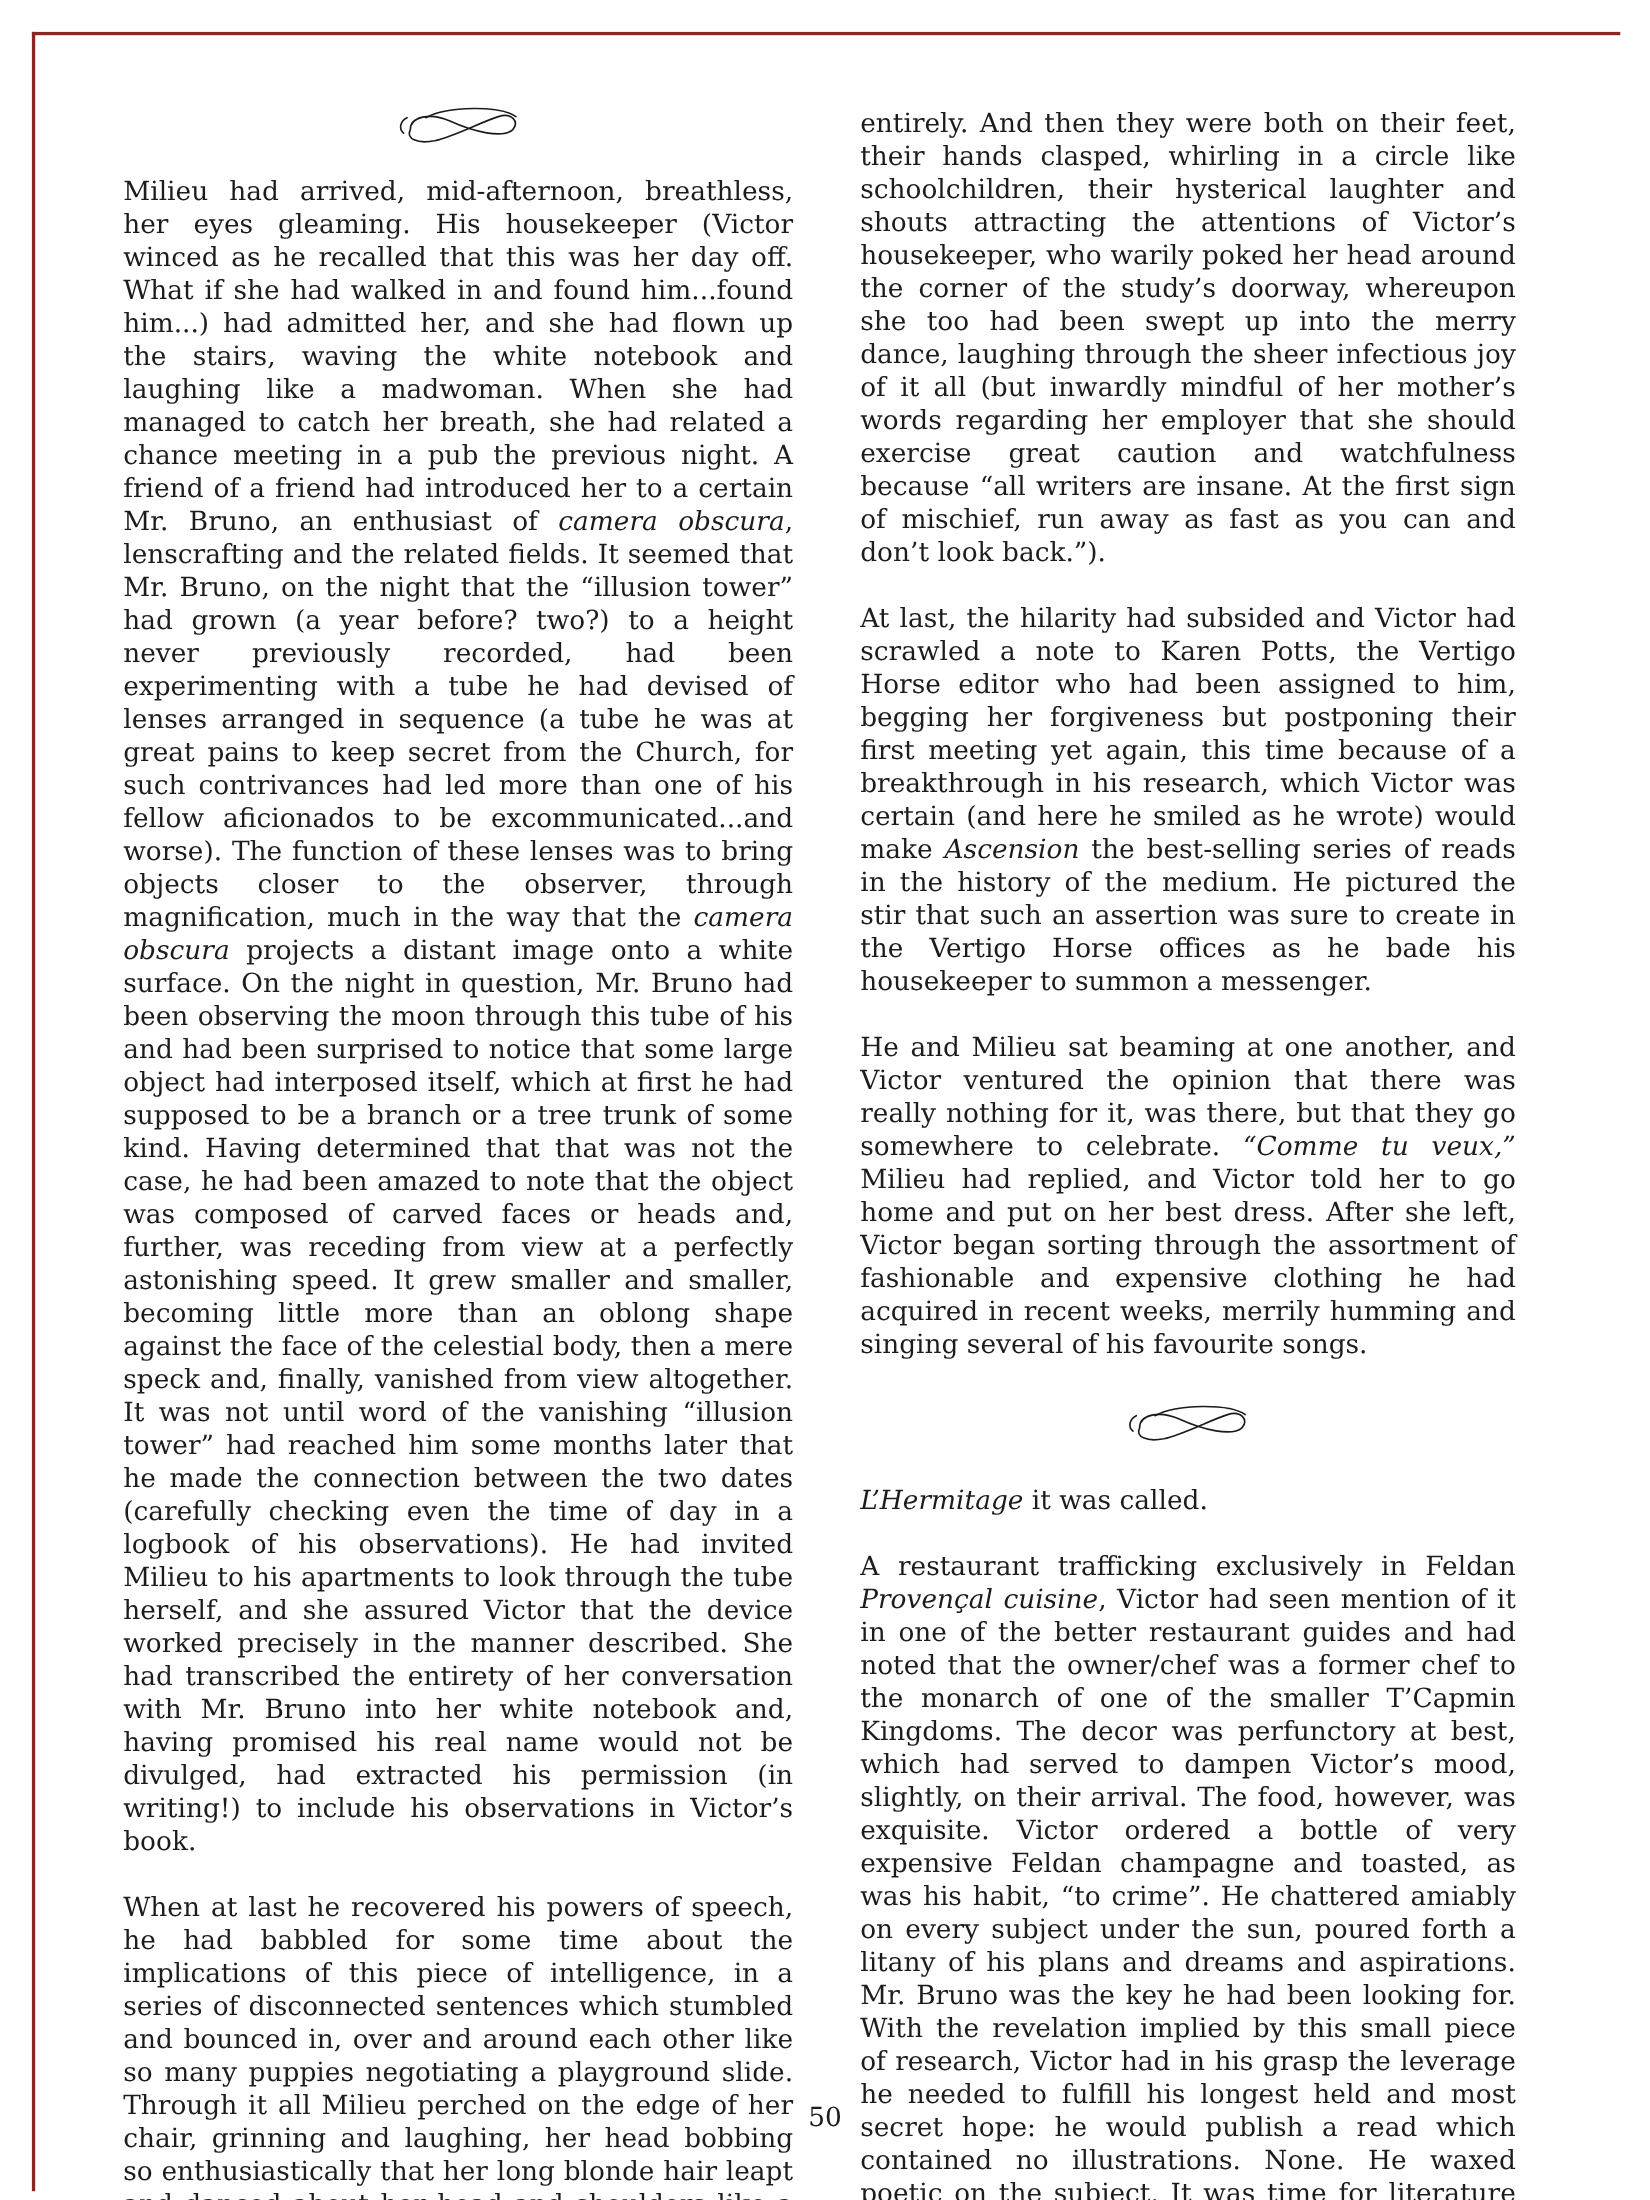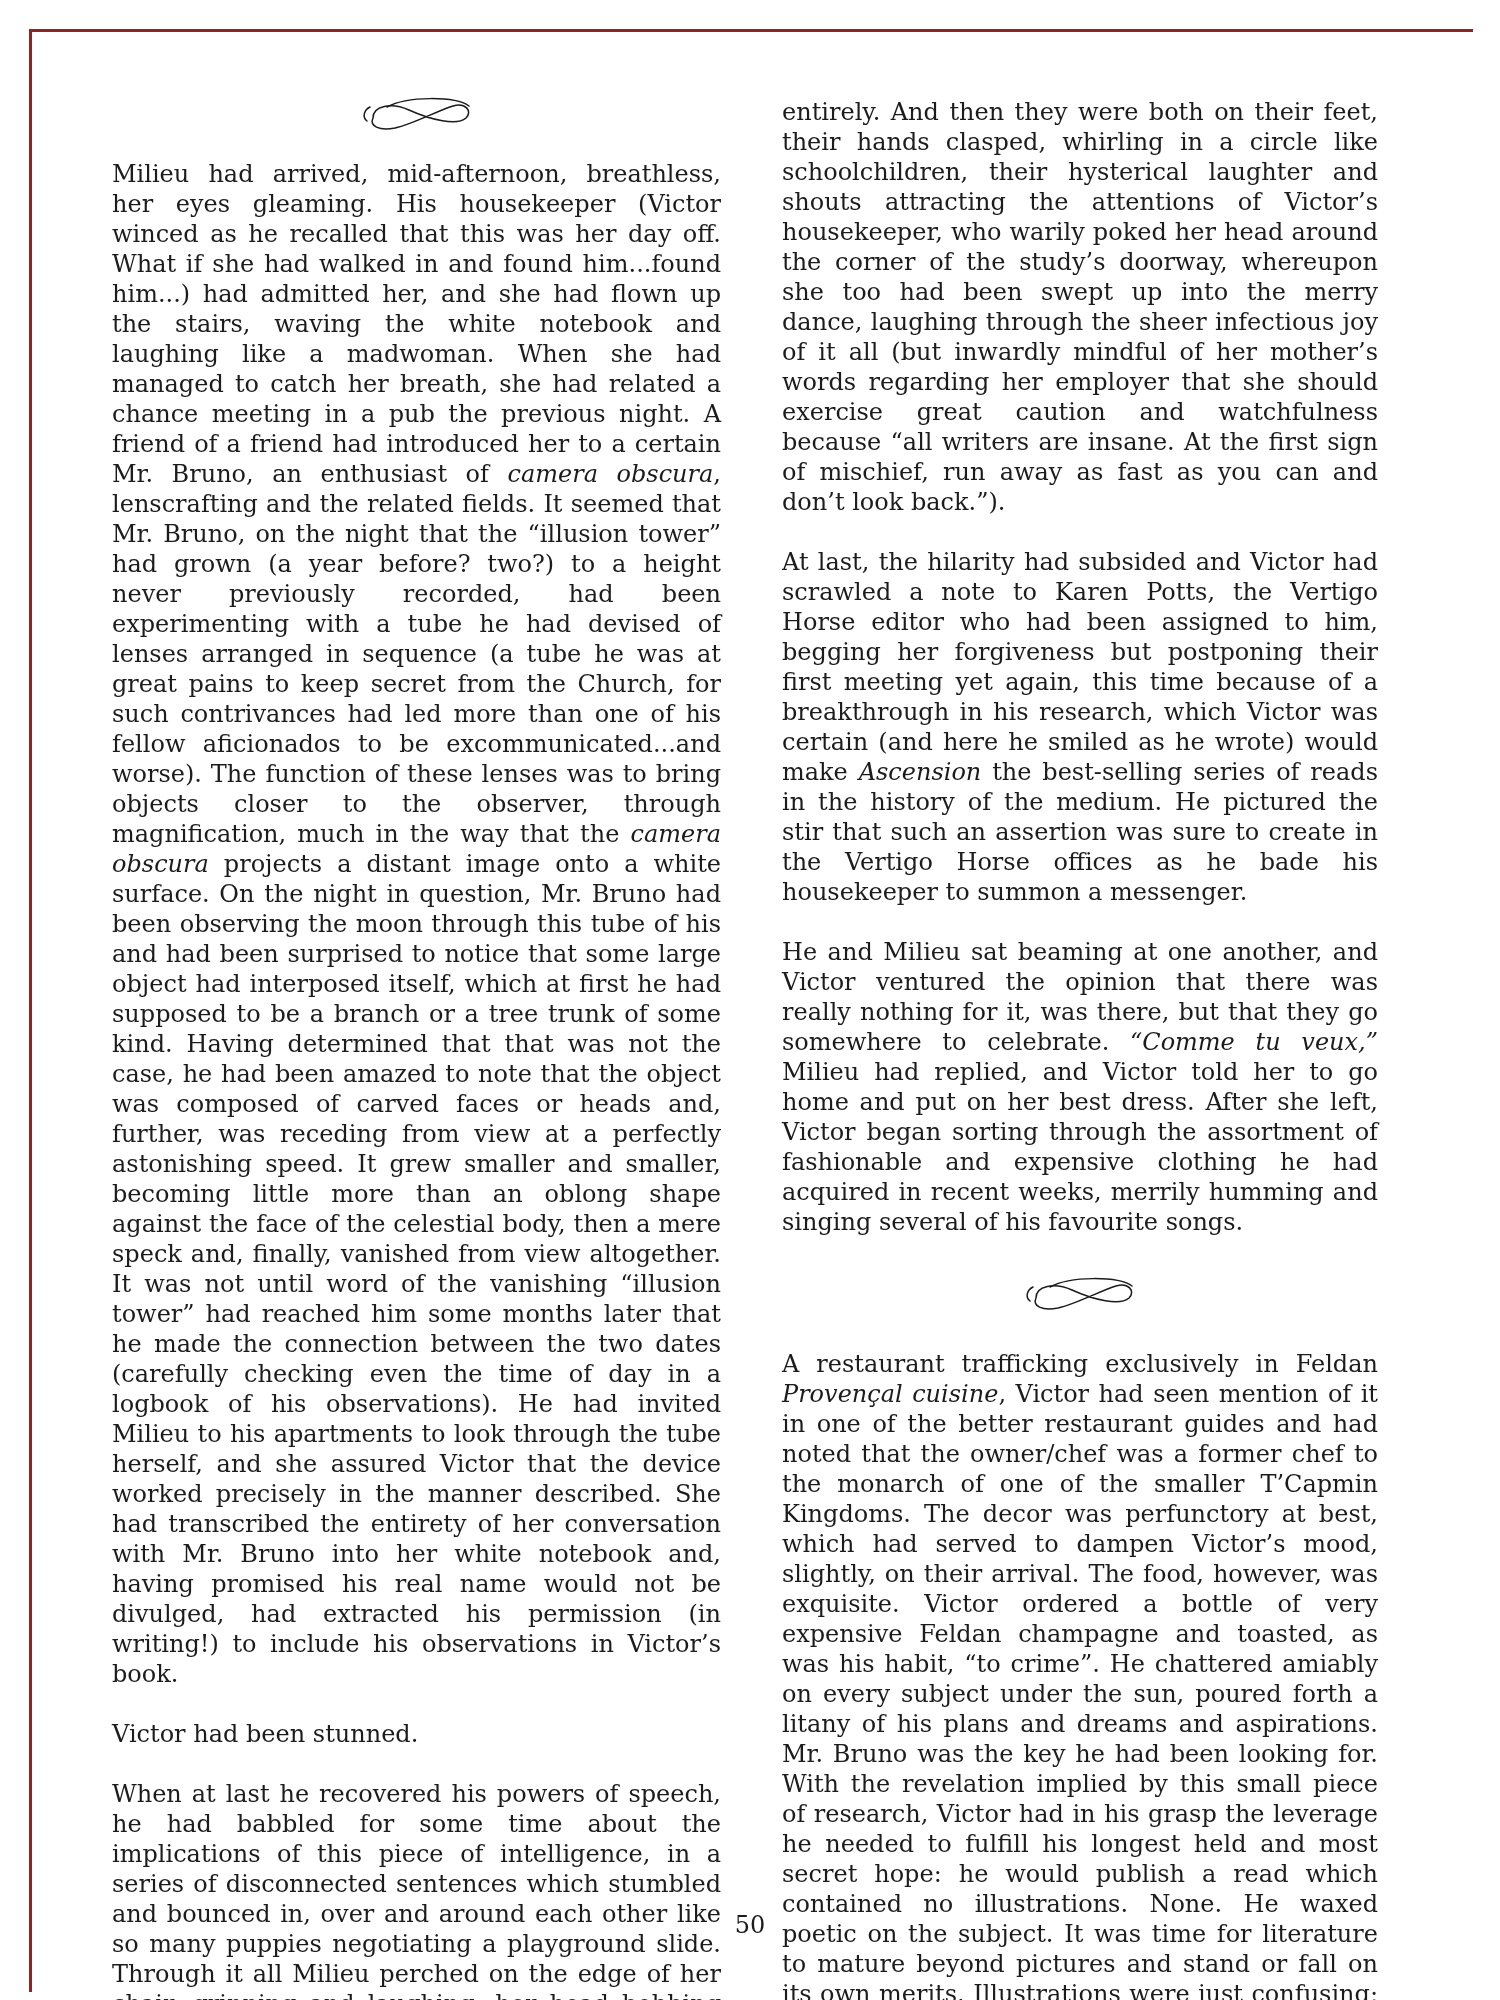--- a/index.html
+++ b/index.html
@@ -68,6 +68,7 @@
         <path d="M18 25 C 18 13, 36 9, 54 17 C 76 27, 102 33, 111 25 C 118 18, 110 9, 98 13 C 82 18, 58 31, 40 35 C 24 38, 14 33, 18 25"></path>
       </svg>
     </div>
+    <p><i>L’Hermitage</i> it was called.</p>
     <p>A restaurant trafficking exclusively in Feldan <i>Provençal cuisine</i>, Victor had seen mention of it in one of the better restaurant guides and had noted that the owner/chef was a former chef to the monarch of one of the smaller T’Capmin Kingdoms. The decor was perfunctory at best, which had served to dampen Victor’s mood, slightly, on their arrival. The food, however, was exquisite. Victor ordered a bottle of very expensive Feldan champagne and toasted, as was his habit, “to crime”. He chattered amiably on every subject under the sun, poured forth a litany of his plans and dreams and aspirations. Mr. Bruno was the key he had been looking for. With the revelation implied by this small piece of research, Victor had in his grasp the leverage he needed to fulfill his longest held and most secret hope: he would publish a read which contained no illustrations. None. He waxed poetic on the subject. It was time for literature to mature beyond pictures and stand or fall on its own merits. Illustrations were just confusing; they seldom, if ever, pertained to the text and divided the reader’s attentions, inhibiting</p>
   </div>
 

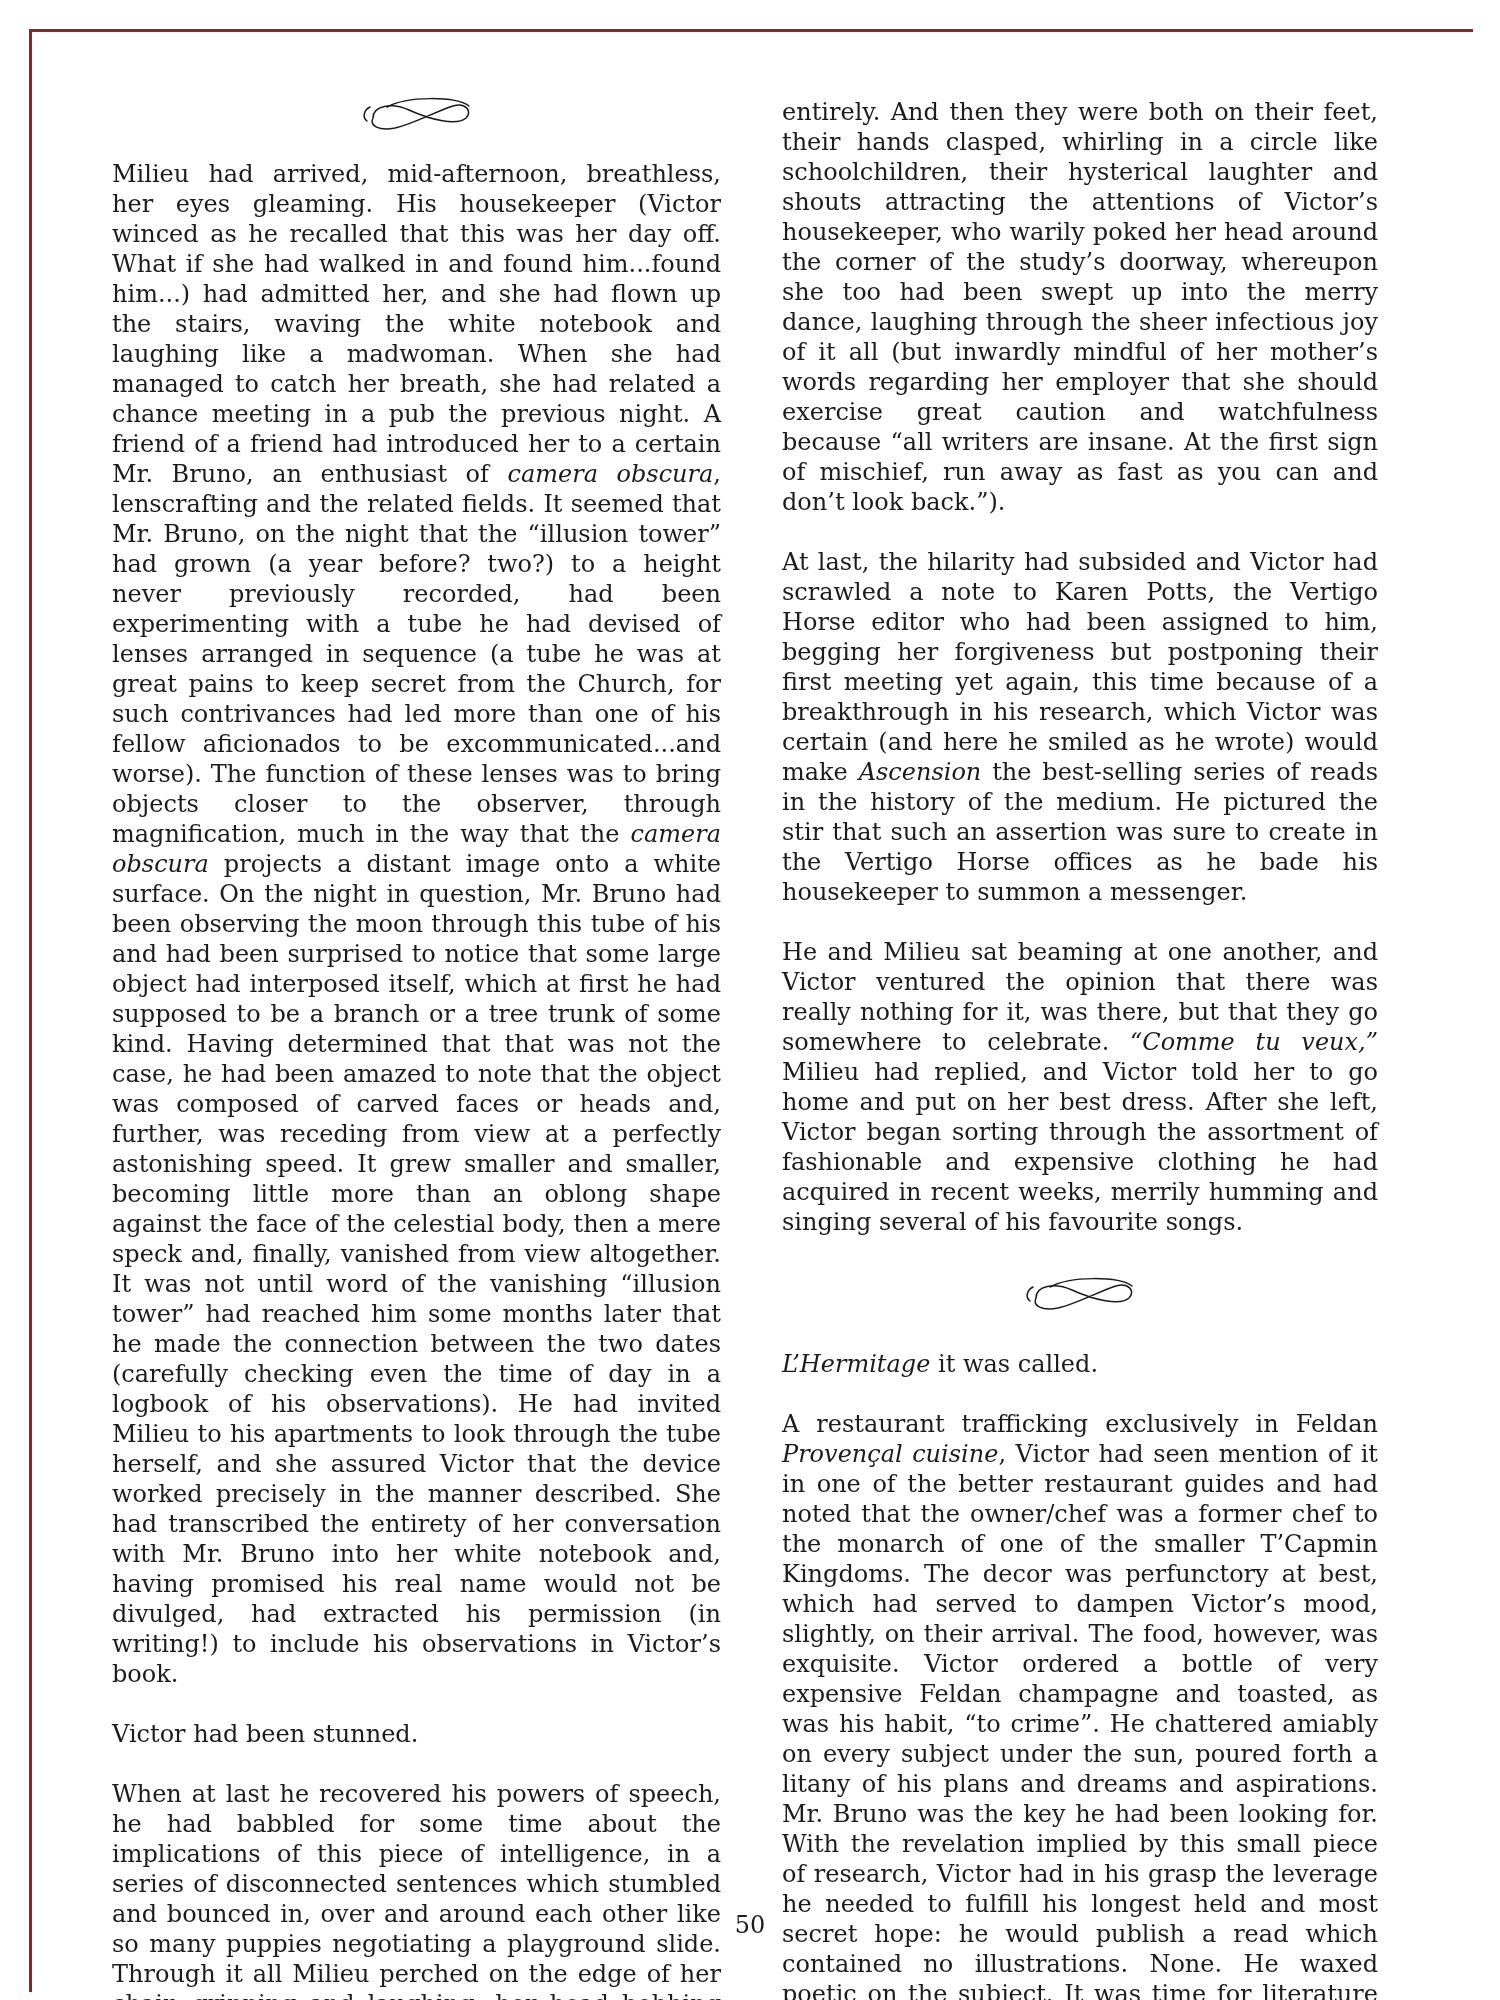--- a/index.html
+++ b/index.html
@@ -53,7 +53,6 @@
       </svg>
     </div>
     <p>Milieu had arrived, mid-afternoon, breathless, her eyes gleaming. His housekeeper (Victor winced as he recalled that this was her day off. What if she had walked in and found him...found him...) had admitted her, and she had flown up the stairs, waving the white notebook and laughing like a madwoman. When she had managed to catch her breath, she had related a chance meeting in a pub the previous night. A friend of a friend had introduced her to a certain Mr. Bruno, an enthusiast of <i>camera obscura</i>, lenscrafting and the related fields. It seemed that Mr. Bruno, on the night that the “illusion tower” had grown (a year before? two?) to a height never previously recorded, had been experimenting with a tube he had devised of lenses arranged in sequence (a tube he was at great pains to keep secret from the Church, for such contrivances had led more than one of his fellow aficionados to be excommunicated...and worse). The function of these lenses was to bring objects closer to the observer, through magnification, much in the way that the <i>camera obscura</i> projects a distant image onto a white surface. On the night in question, Mr. Bruno had been observing the moon through this tube of his and had been surprised to notice that some large object had interposed itself, which at first he had supposed to be a branch or a tree trunk of some kind. Having determined that that was not the case, he had been amazed to note that the object was composed of carved faces or heads and, further, was receding from view at a perfectly astonishing speed. It grew smaller and smaller, becoming little more than an oblong shape against the face of the celestial body, then a mere speck and, finally, vanished from view altogether. It was not until word of the vanishing “illusion tower” had reached him some months later that he made the connection between the two dates (carefully checking even the time of day in a logbook of his observations). He had invited Milieu to his apartments to look through the tube herself, and she assured Victor that the device worked precisely in the manner described. She had transcribed the entirety of her conversation with Mr. Bruno into her white notebook and, having promised his real name would not be divulged, had extracted his permission (in writing!) to include his observations in Victor’s book.</p>
-    <p>Victor had been stunned.</p>
     <p>When at last he recovered his powers of speech, he had babbled for some time about the implications of this piece of intelligence, in a series of disconnected sentences which stumbled and bounced in, over and around each other like so many puppies negotiating a playground slide. Through it all Milieu perched on the edge of her chair, grinning and laughing, her head bobbing so enthusiastically that her long blonde hair leapt and danced about her head and shoulders like a separate being</p>
   </div>
 

